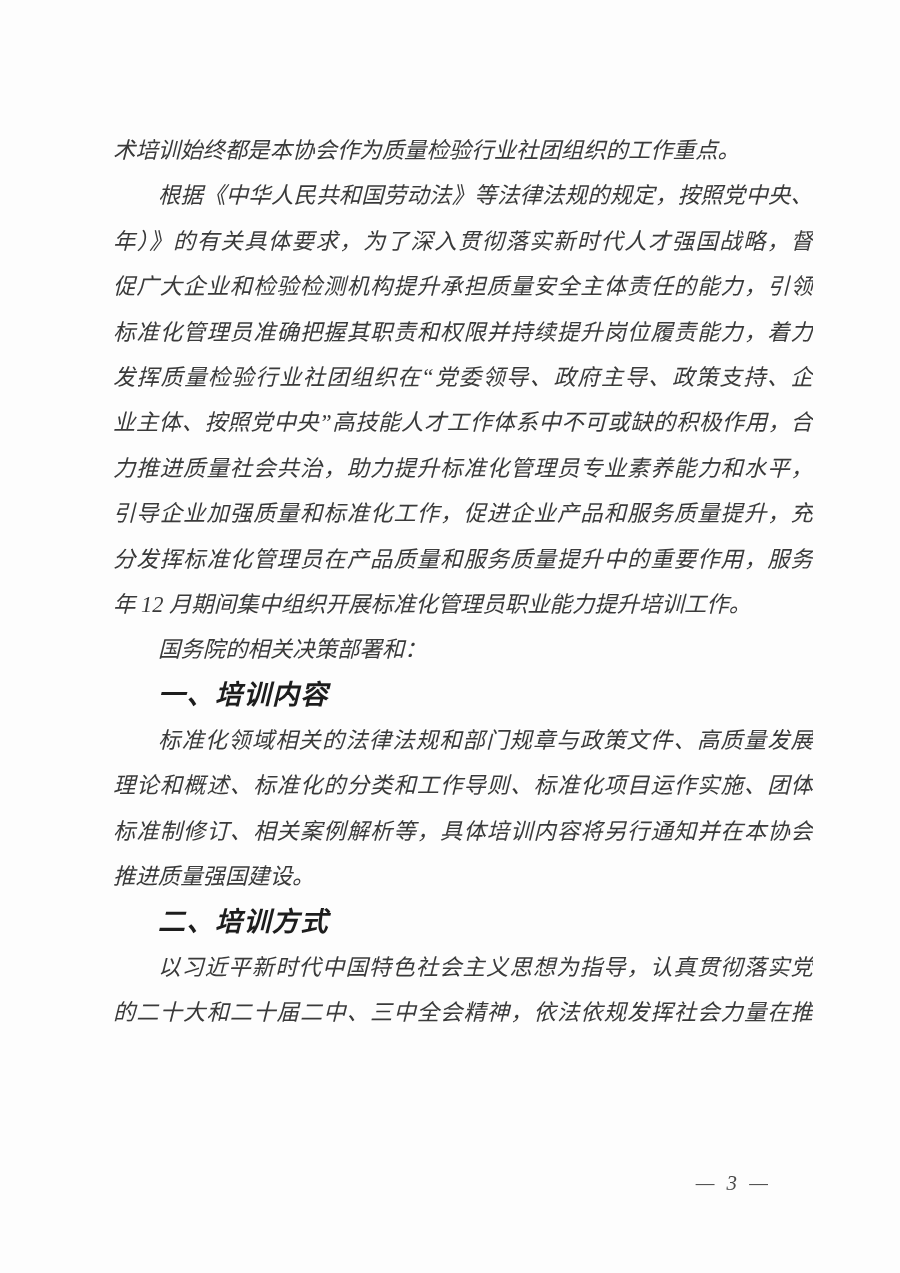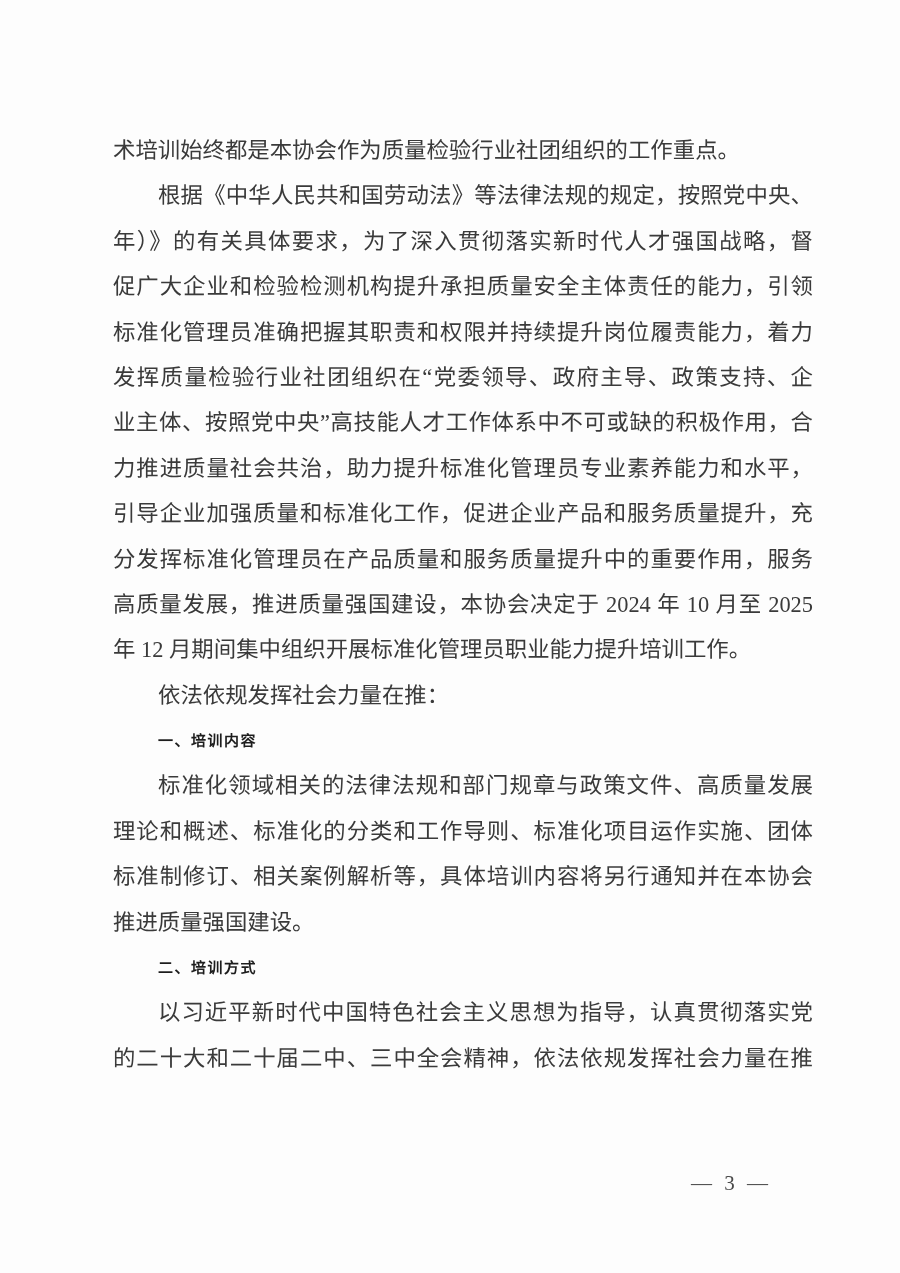--- a/index.html
+++ b/index.html
@@ -25,6 +25,7 @@
     background: var(--bg);
     font-family: "Liberation Serif", "DejaVu Serif", serif;
     overflow: hidden;
+    font-style: italic;
   }
   .content {
     position: absolute;

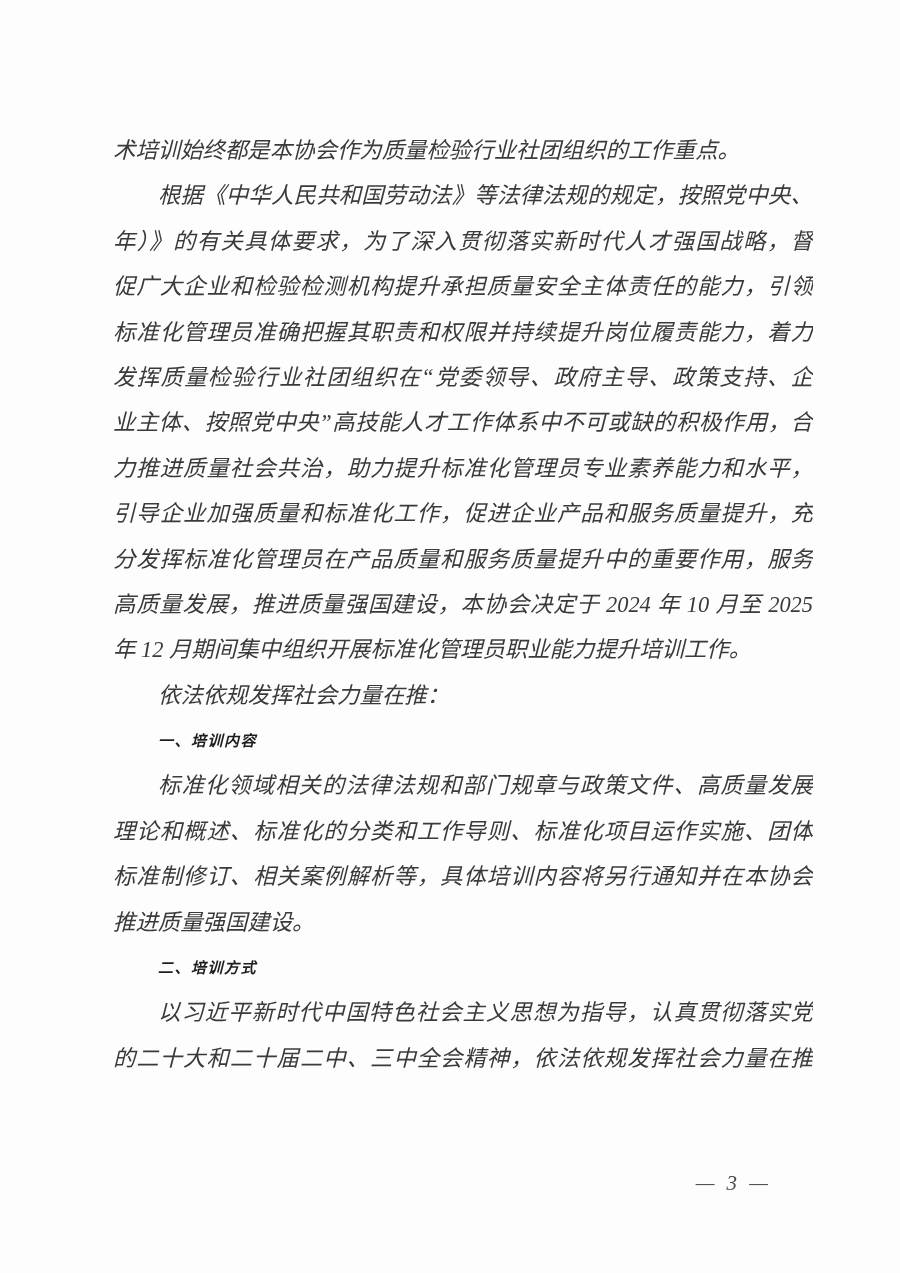--- a/index.html
+++ b/index.html
@@ -87,7 +87,6 @@
       <div class="line justify">力推进质量社会共治，助力提升标准化管理员专业素养能力和水平，</div>
       <div class="line justify">引导企业加强质量和标准化工作，促进企业产品和服务质量提升，充</div>
       <div class="line justify">分发挥标准化管理员在产品质量和服务质量提升中的重要作用，服务</div>
-      <div class="line justify">高质量发展，推进质量强国建设，本协会决定于 2024 年 10 月至 2025</div>
       <div class="line">年 12 月期间集中组织开展标准化管理员职业能力提升培训工作。</div>
       <div class="line indent">依法依规发挥社会力量在推：</div>
       <div class="line heading indent">一、培训内容</div>

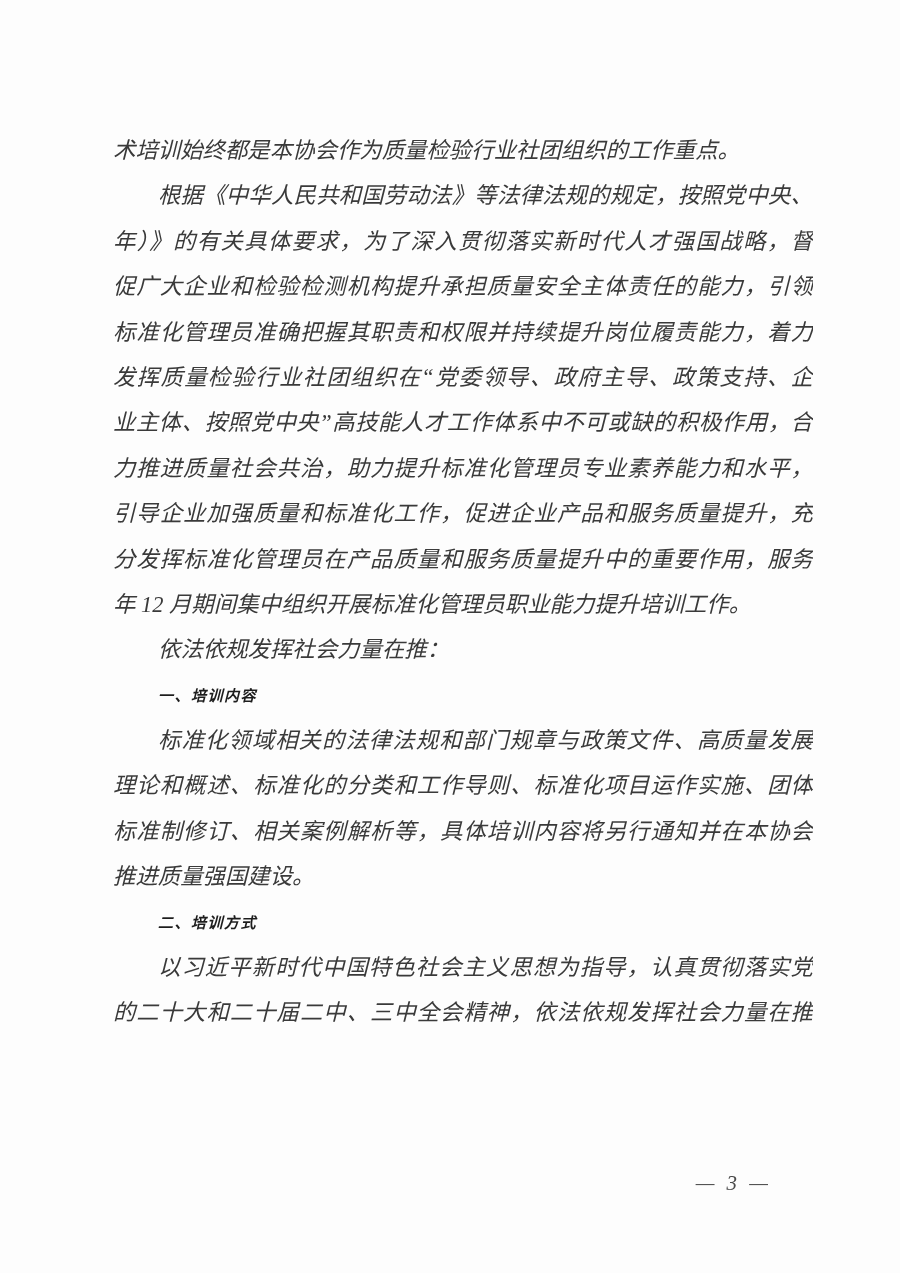--- a/index.html
+++ b/index.html
@@ -88,7 +88,7 @@
       <div class="line justify">引导企业加强质量和标准化工作，促进企业产品和服务质量提升，充</div>
       <div class="line justify">分发挥标准化管理员在产品质量和服务质量提升中的重要作用，服务</div>
       <div class="line">年 12 月期间集中组织开展标准化管理员职业能力提升培训工作。</div>
-      <div class="line indent">依法依规发挥社会力量在推：</div>
+      <div class="line indent">国务院的相关决策部署和：</div>
       <div class="line heading indent">一、培训内容</div>
       <div class="line indent justify">标准化领域相关的法律法规和部门规章与政策文件、高质量发展</div>
       <div class="line justify">理论和概述、标准化的分类和工作导则、标准化项目运作实施、团体</div>

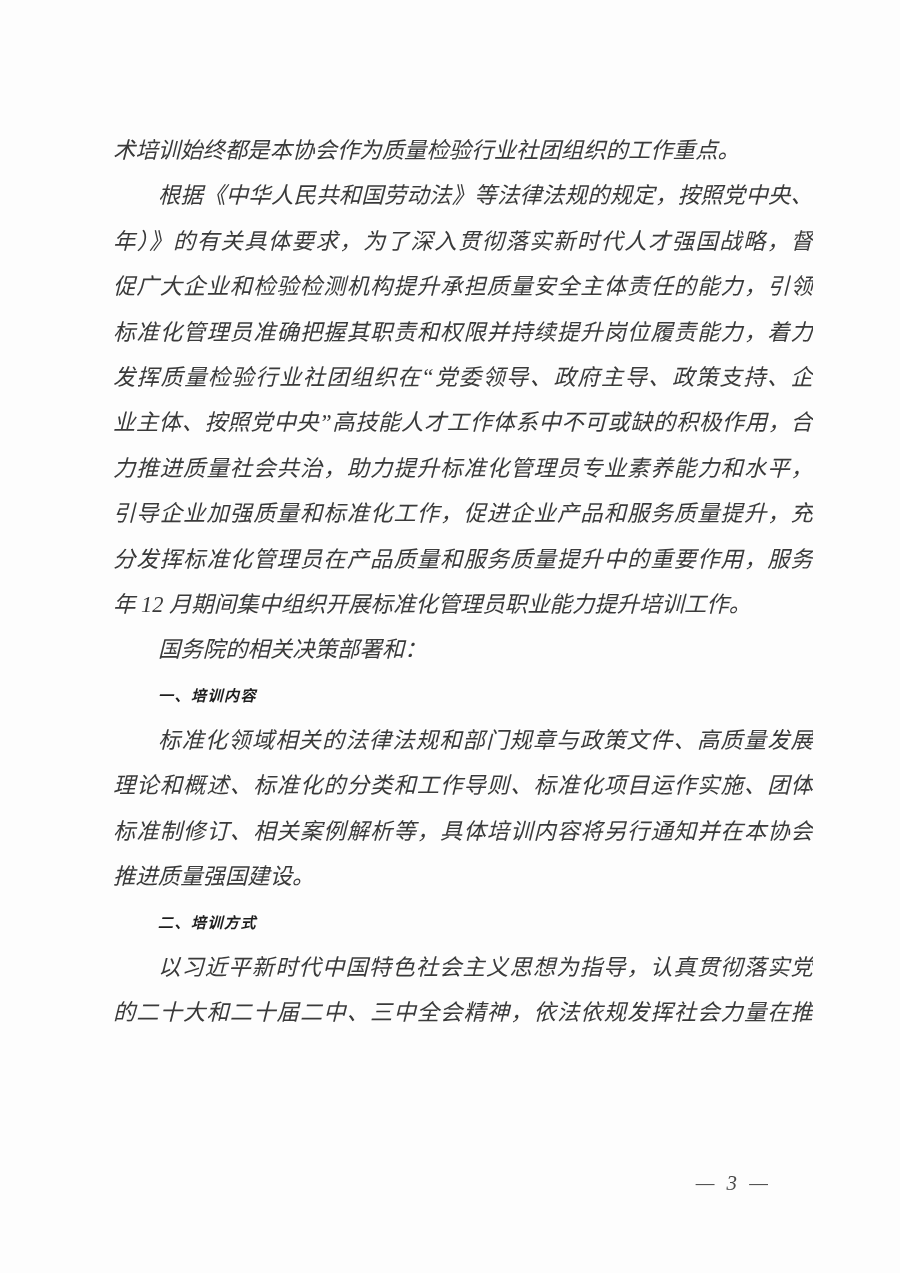--- a/index.html
+++ b/index.html
@@ -54,7 +54,7 @@
   .line.heading {
     font-family: "Liberation Sans", "DejaVu Sans", sans-serif;
     font-weight: 700;
-    font-size: 15px;
+    font-size: 27px;
     color: var(--heading);
     letter-spacing: 1.5px;
     text-align: center;

